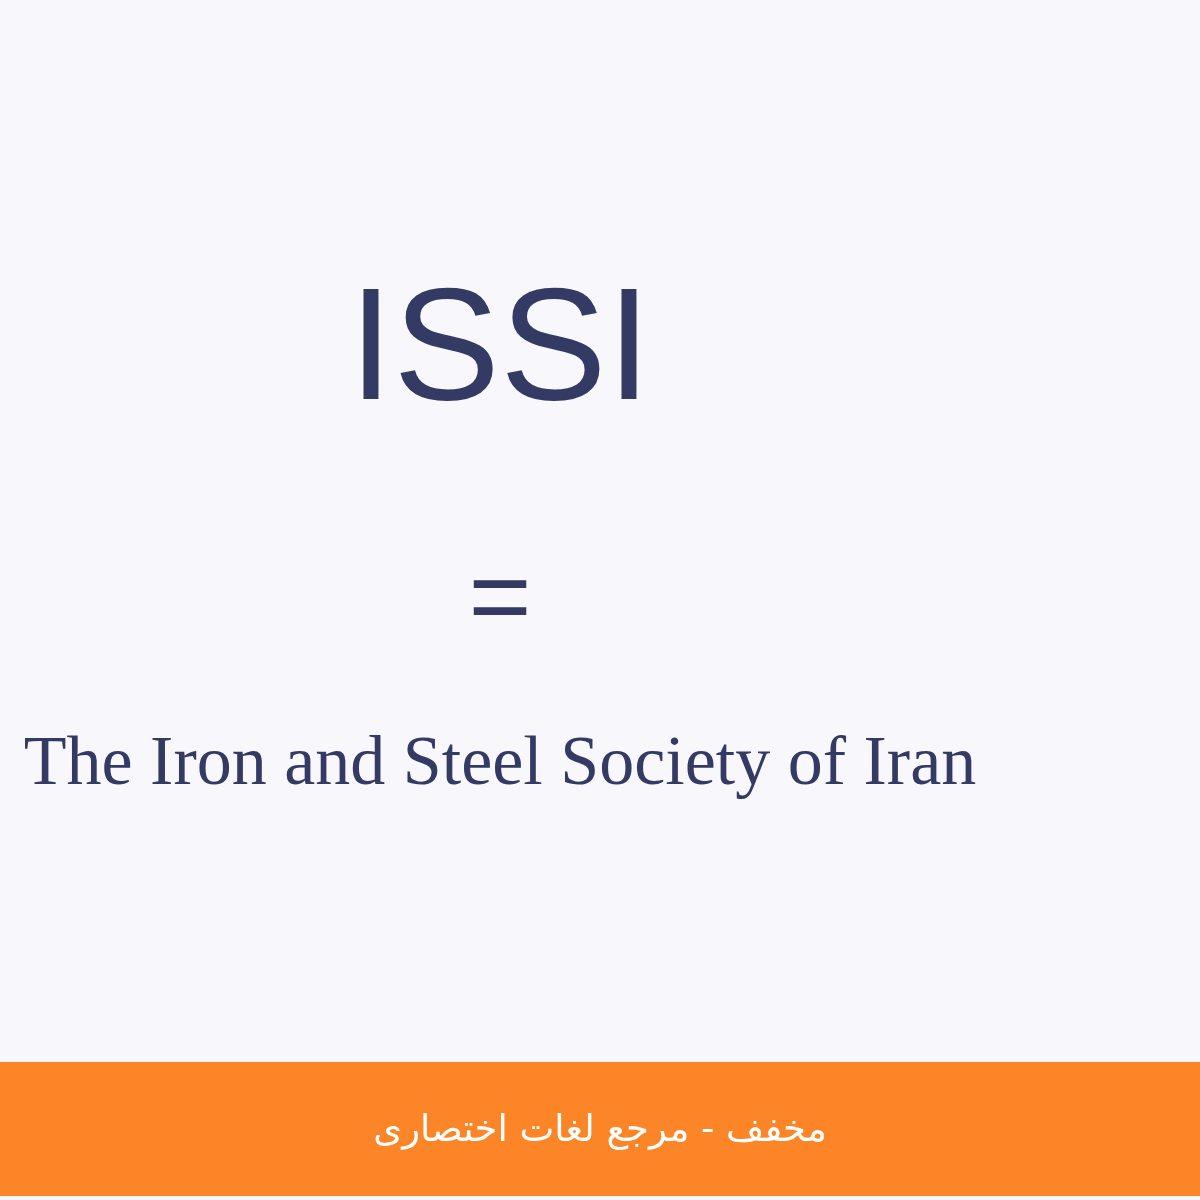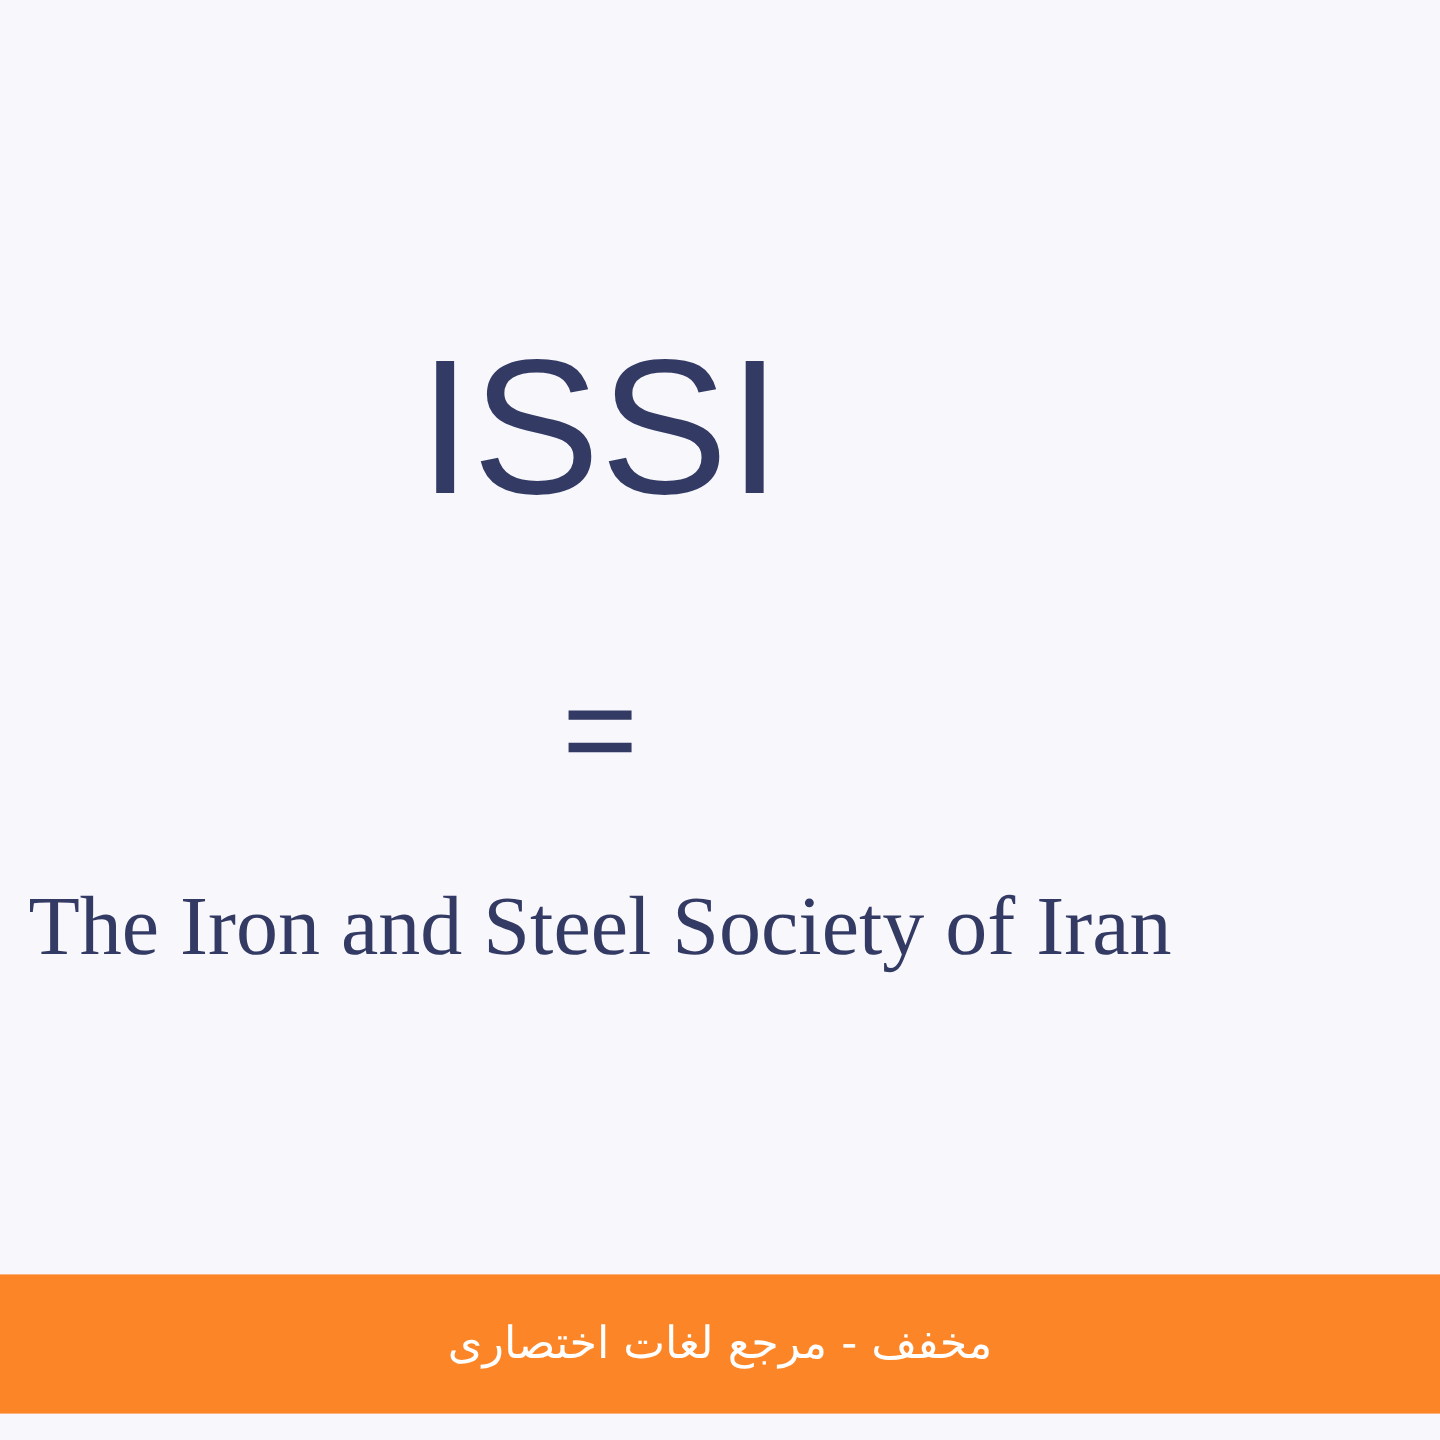--- a/index.html
+++ b/index.html
@@ -25,7 +25,7 @@
   .definition-card {
     position: absolute;
     left: 0;
-    top: 12px;
+    top: 0;
     width: 1000px;
     height: 1062px;
     display: flex;

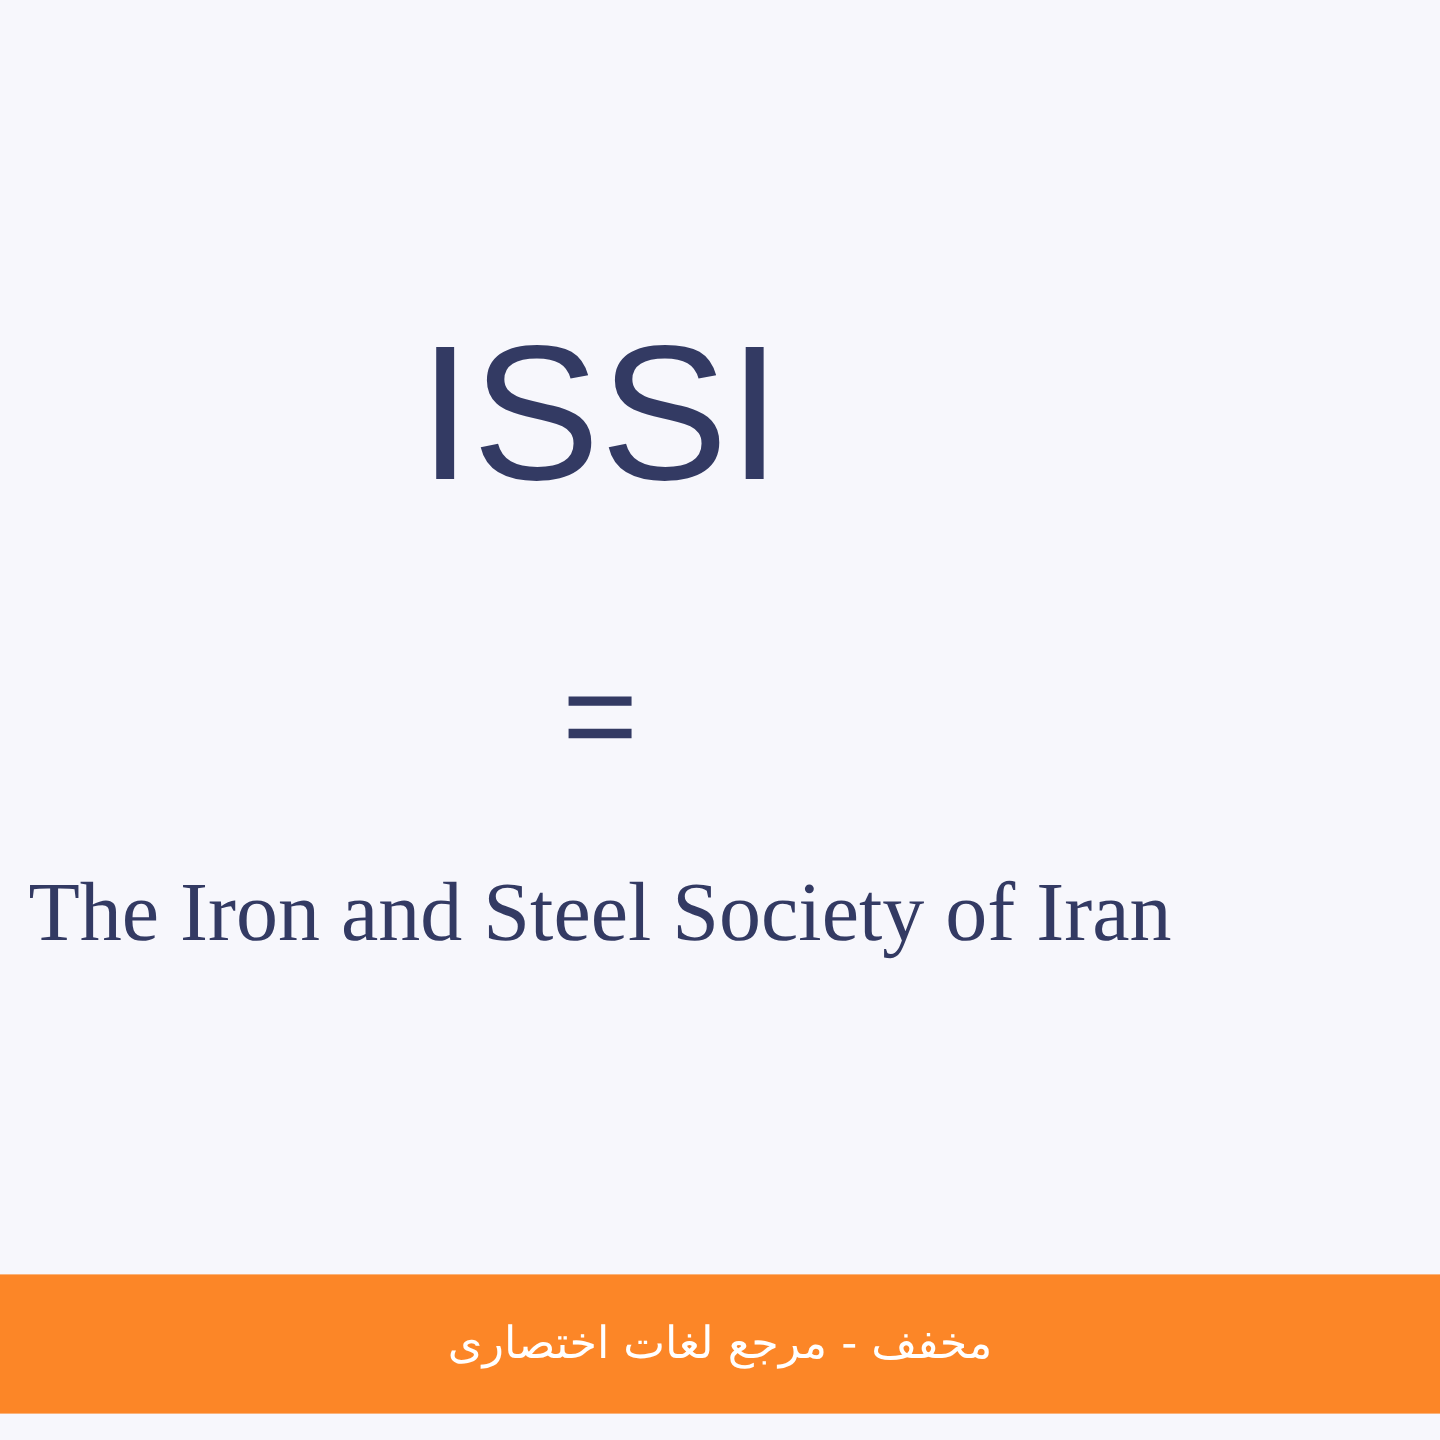--- a/index.html
+++ b/index.html
@@ -79,7 +79,7 @@
     left: 0;
     top: 1062px;
     width: 1200px;
-    height: 116px;
+    height: 134px;
     background: #fc8627;
     display: flex;
     align-items: center;

